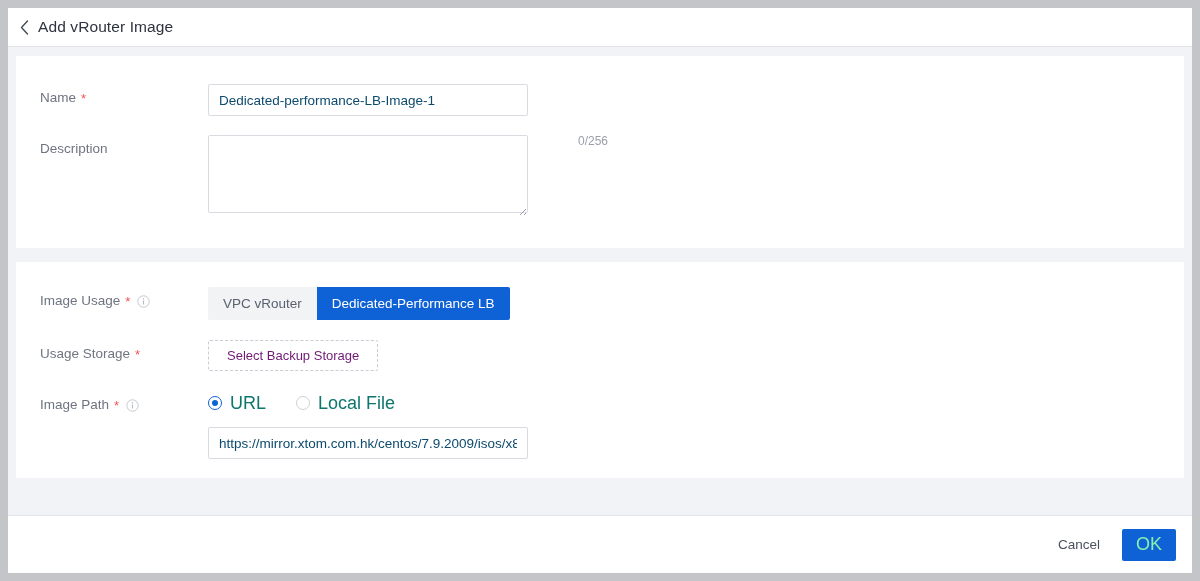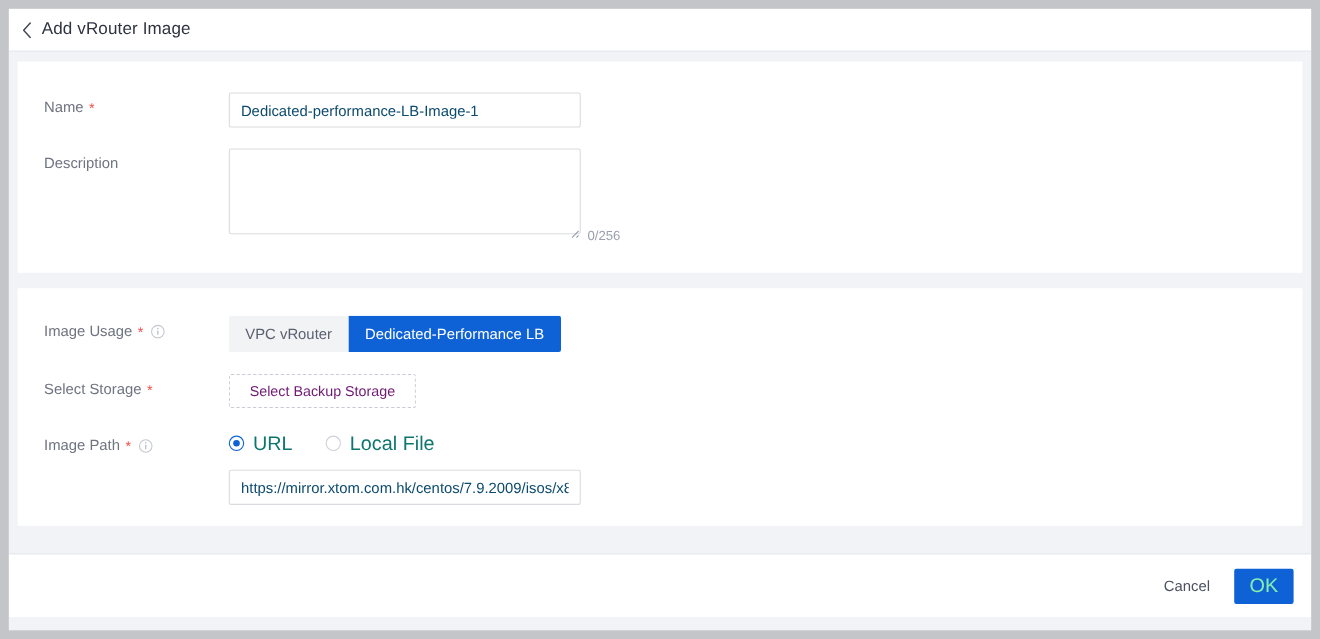--- a/index.html
+++ b/index.html
@@ -140,7 +140,8 @@
 
   .textarea-wrap {
     display: flex;
-    align-items: flex-end;
+    align-items: flex-start;
+    gap: 44px;
   }
   .text-area {
     width: 320px;

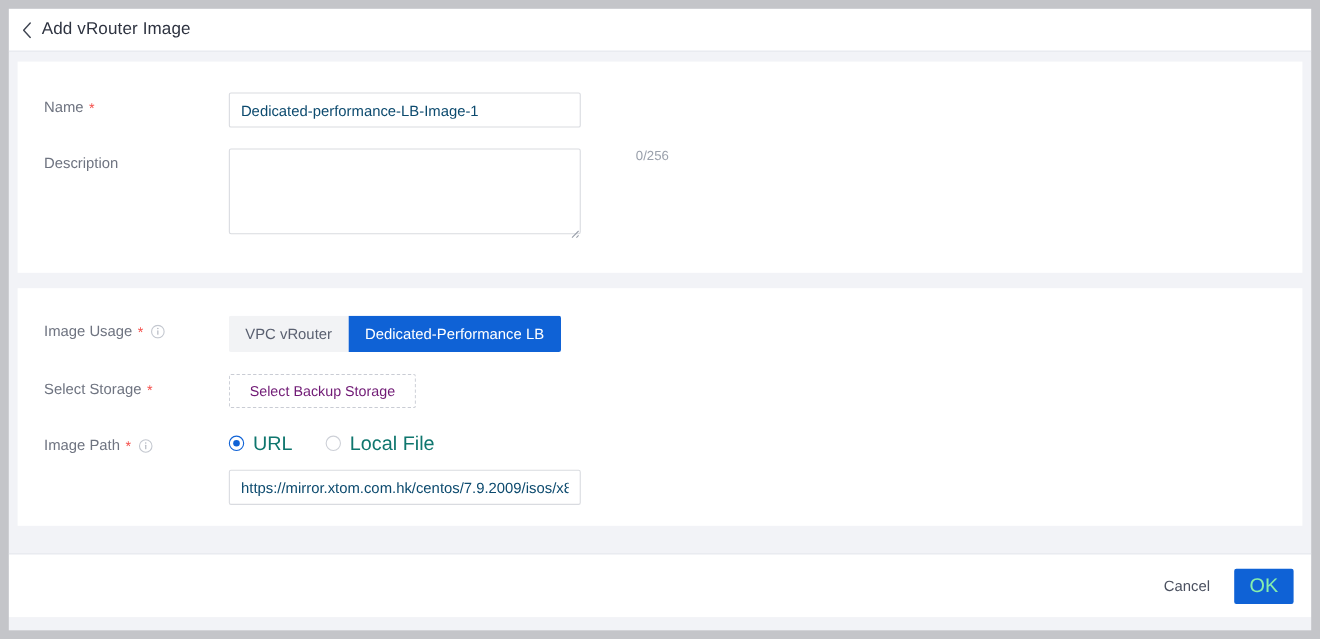--- a/index.html
+++ b/index.html
@@ -379,7 +379,7 @@
 
         <div class="field-row" style="margin-top:20px;">
           <div class="field-label">
-            <span>Select Storage</span>
+            <span>Usage Storage</span>
             <span class="req-star">*</span>
           </div>
           <div class="field-control">

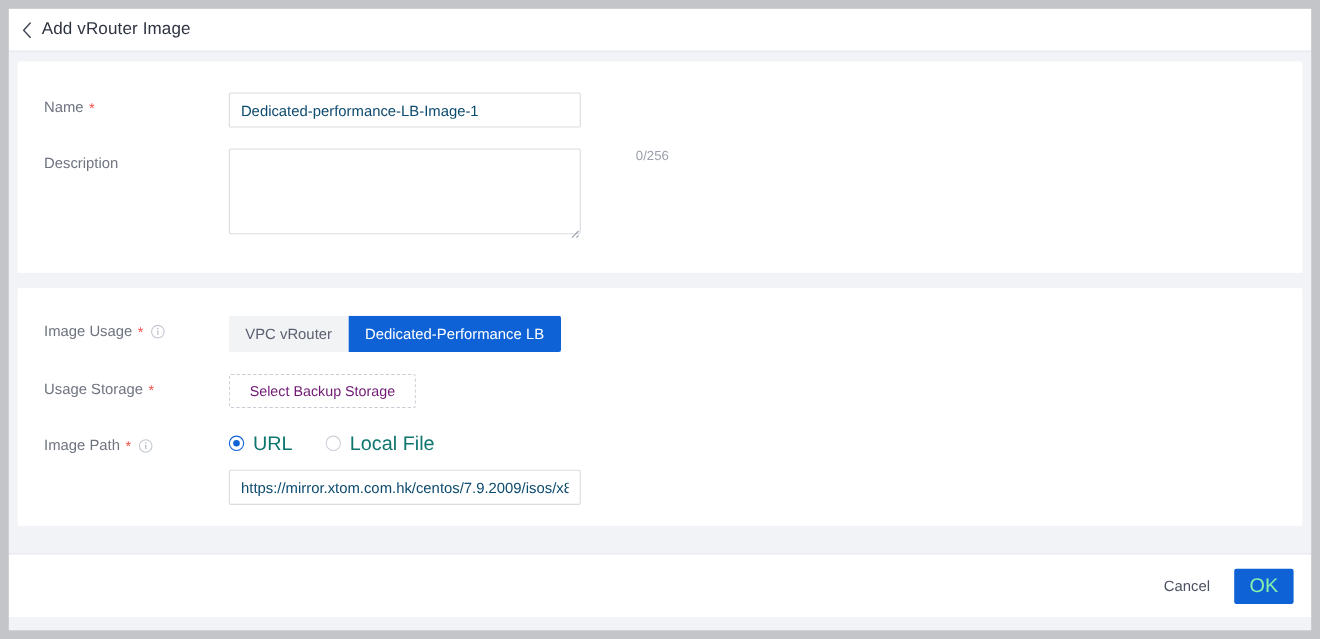--- a/index.html
+++ b/index.html
@@ -274,7 +274,7 @@
     position: absolute;
     left: 0;
     right: 0;
-    bottom: 12px;
+    bottom: 0;
     height: 58px;
     background: #ffffff;
     border-top: 1px solid #e2e4ea;

